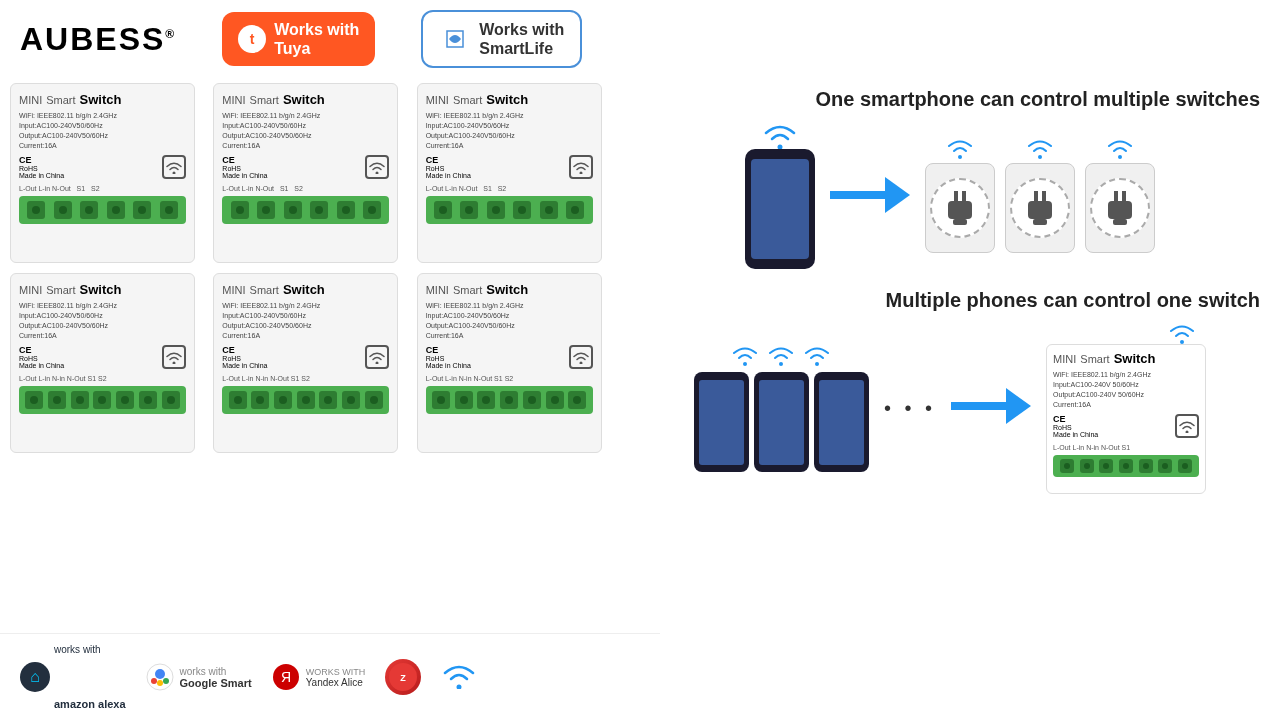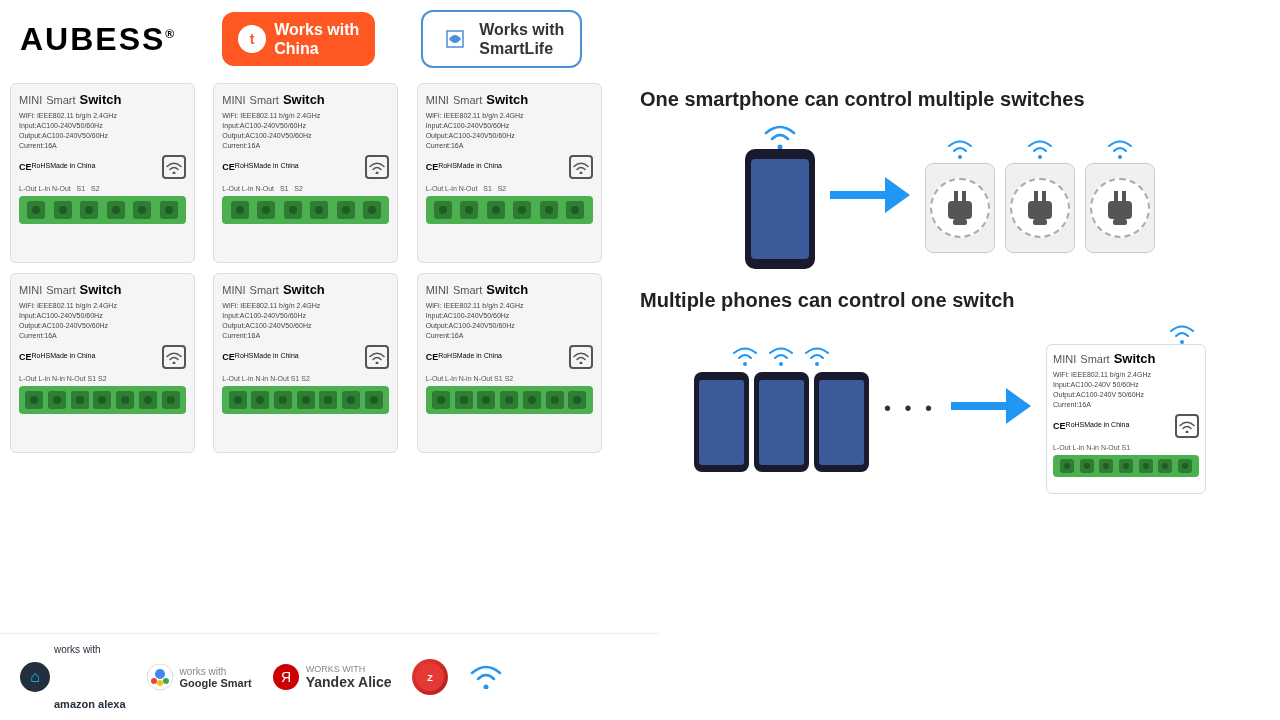--- a/index.html
+++ b/index.html
@@ -381,7 +381,7 @@
     <div class="tuya-icon">t</div>
     <div class="badge-text">
       <span>Works with</span>
-      <span>China</span>
+      <span>Tuya</span>
     </div>
   </div>
 

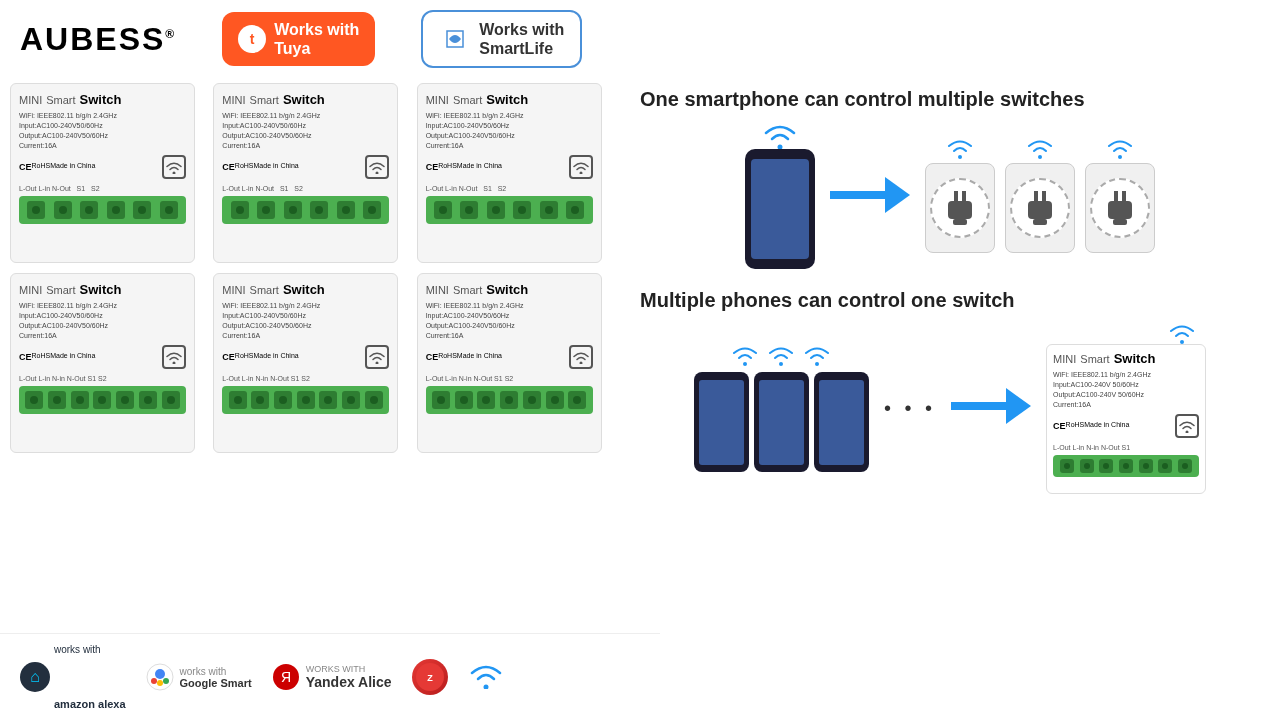--- a/index.html
+++ b/index.html
@@ -220,7 +220,7 @@
       font-size: 20px;
       font-weight: bold;
       color: #222;
-      text-align: left;
+      text-align: right;
       margin-bottom: 10px;
     }
 

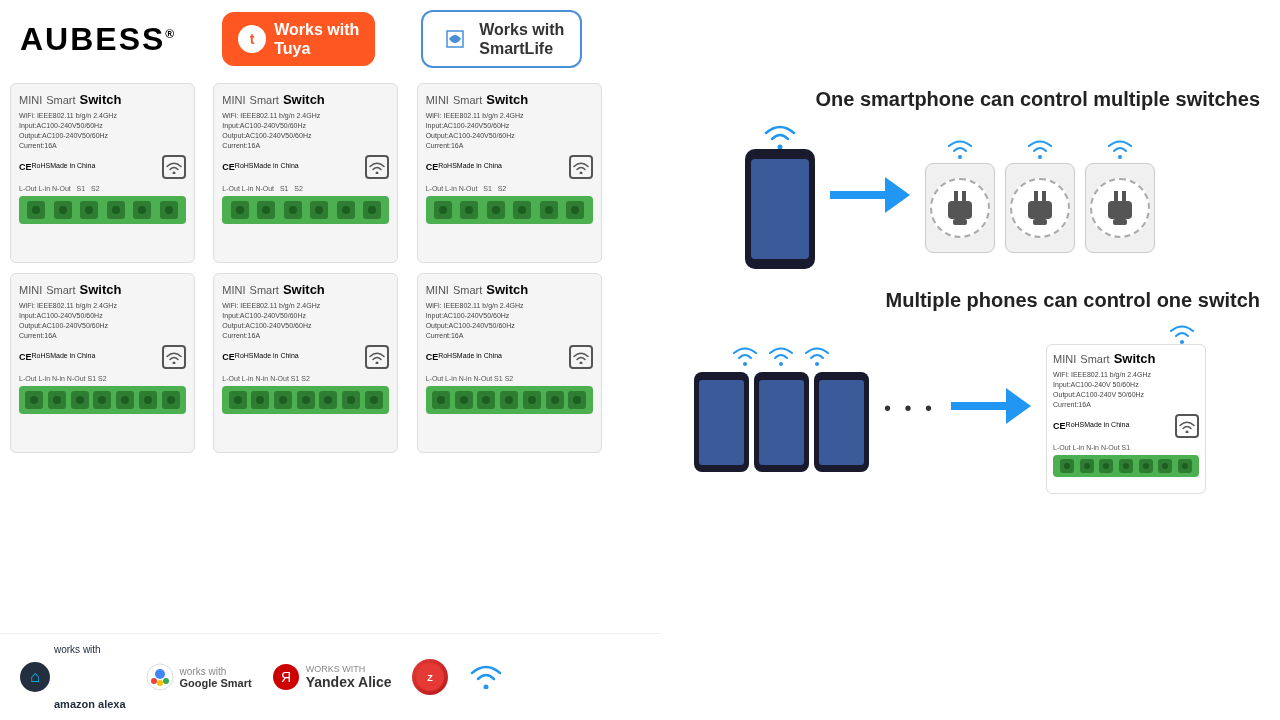--- a/index.html
+++ b/index.html
@@ -141,7 +141,7 @@
     }
     .ce-rohs {
       display: flex;
-      flex-direction: row;
+      flex-direction: column;
       font-size: 7px;
     }
     .ce-mark { font-size: 9px; font-weight: bold; }

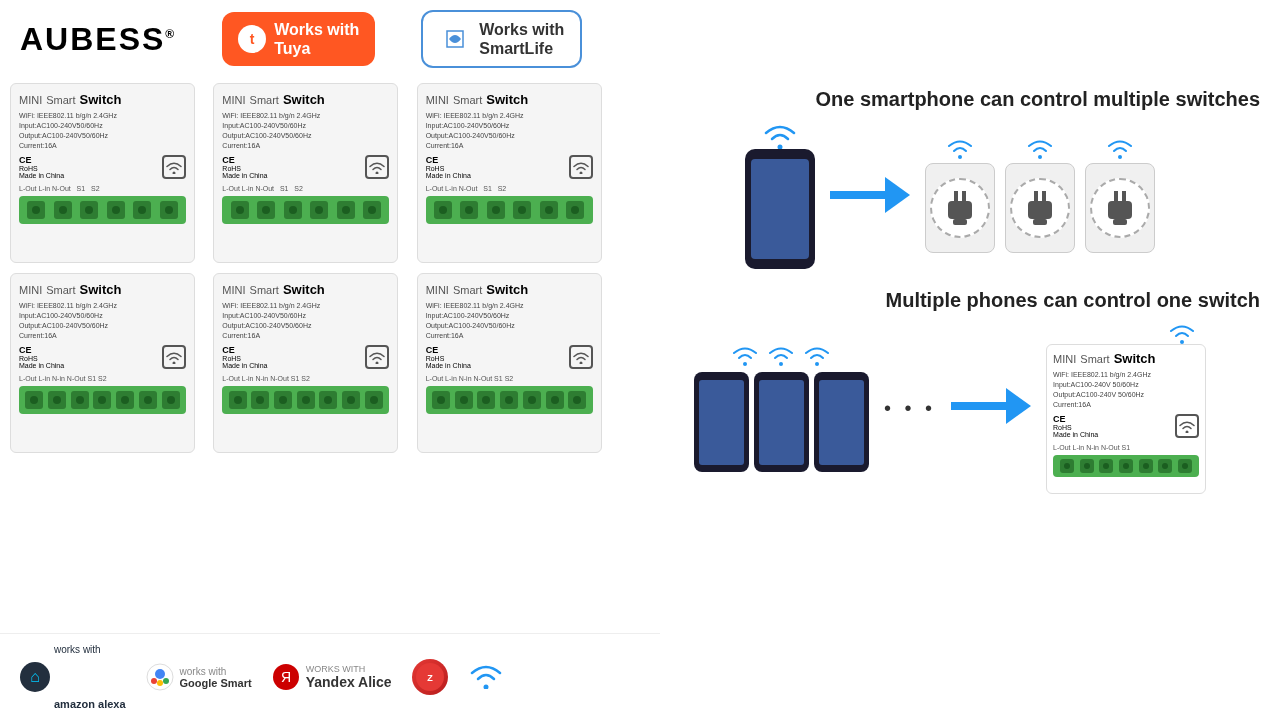--- a/index.html
+++ b/index.html
@@ -663,7 +663,7 @@
         </svg>
         <div style="display:flex;flex-direction:column;font-size:10px;">
           <span style="color:#888;font-size:9px;">WORKS WITH</span>
-          <span style="font-weight:bold;font-size:14px;color:#333;">Yandex Alice</span>
+          <span style="font-weight:normal;font-size:10px;color:#333;">Yandex Alice</span>
         </div>
       </div>
 

